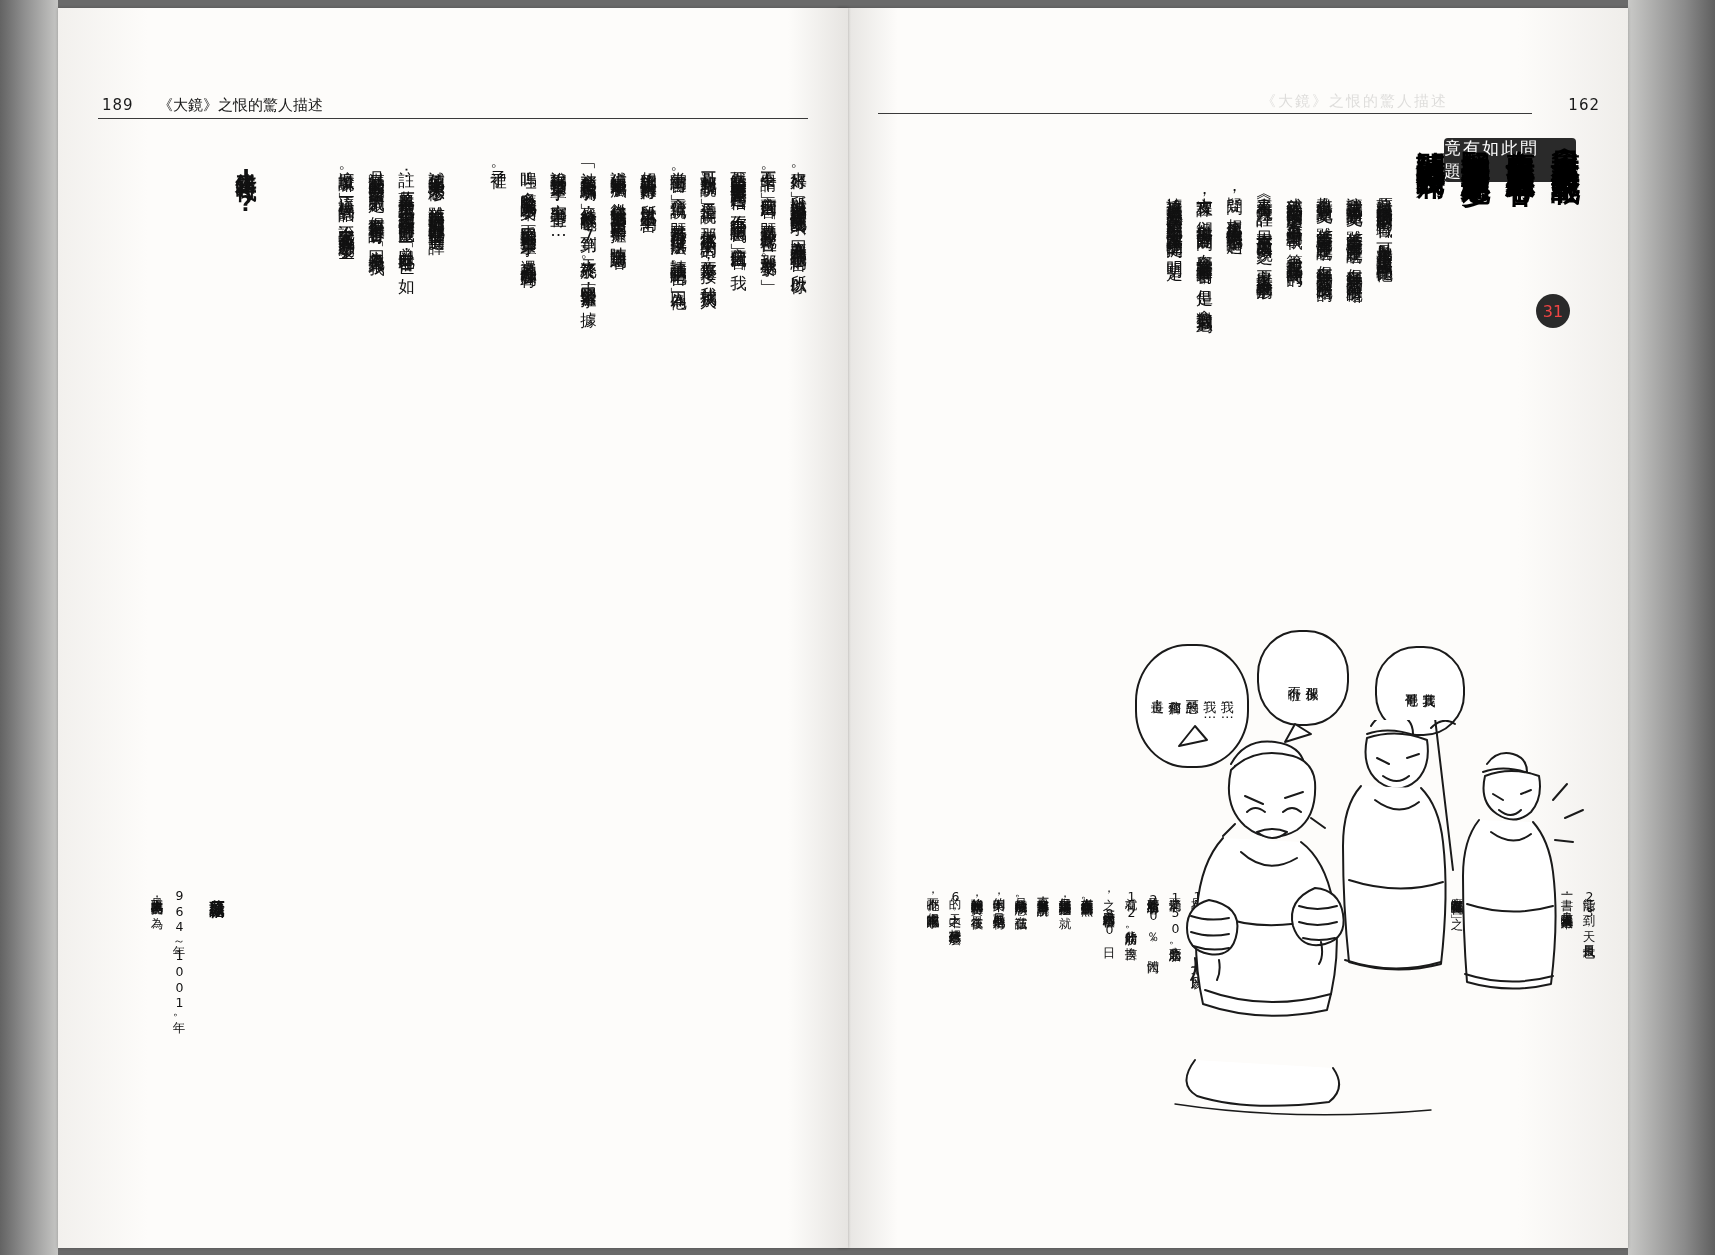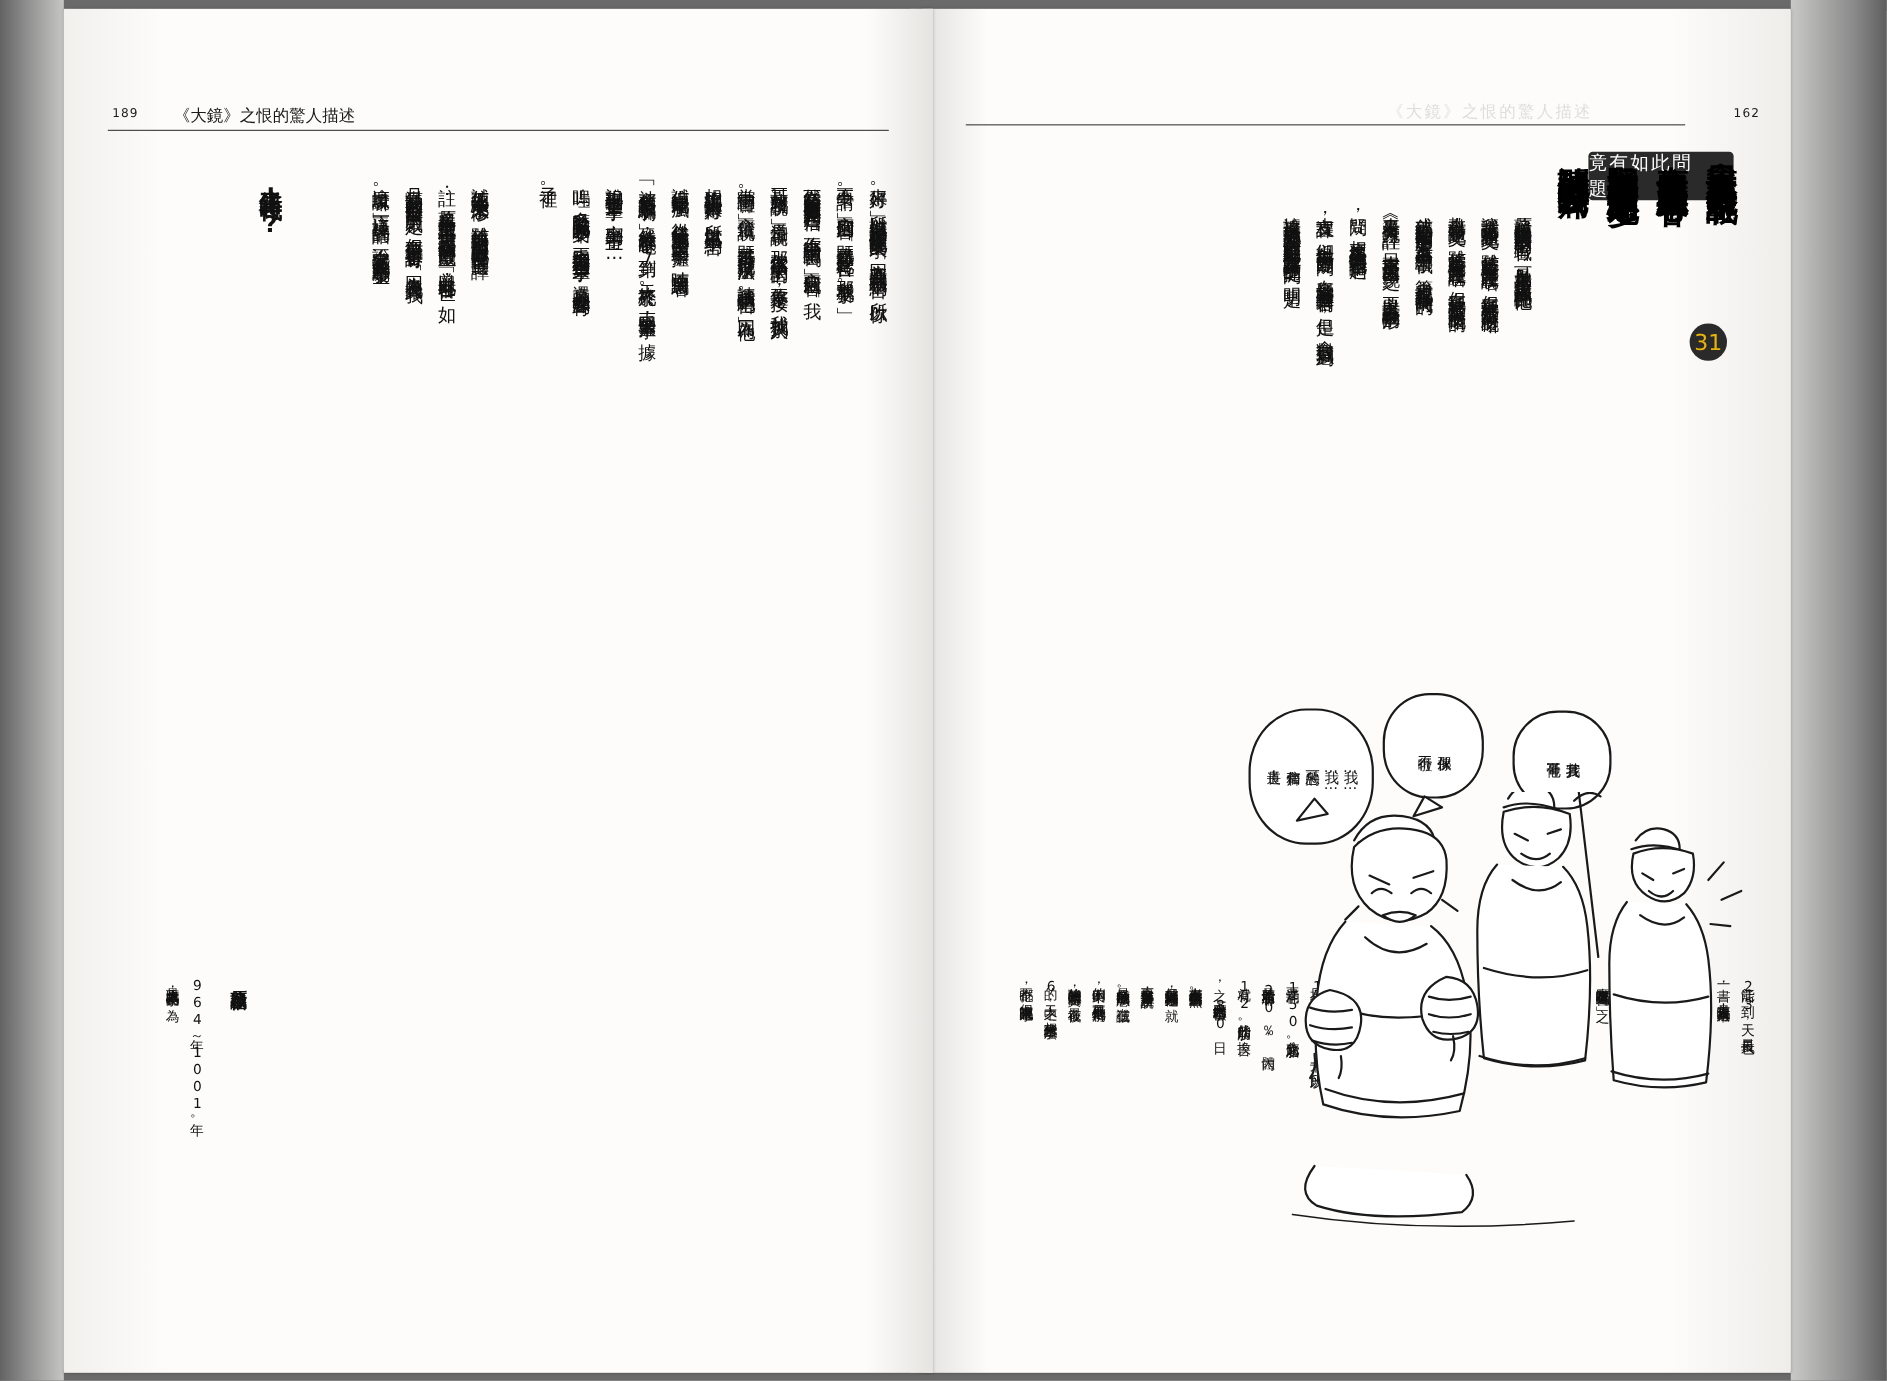--- a/index.html
+++ b/index.html
@@ -73,7 +73,7 @@
   .folio {
     position: absolute;
     font-family: "DejaVu Sans", sans-serif;
-    font-size: 11px;
+    font-size: 15px;
     color: #1a1a1a;
     letter-spacing: 1px;
   }

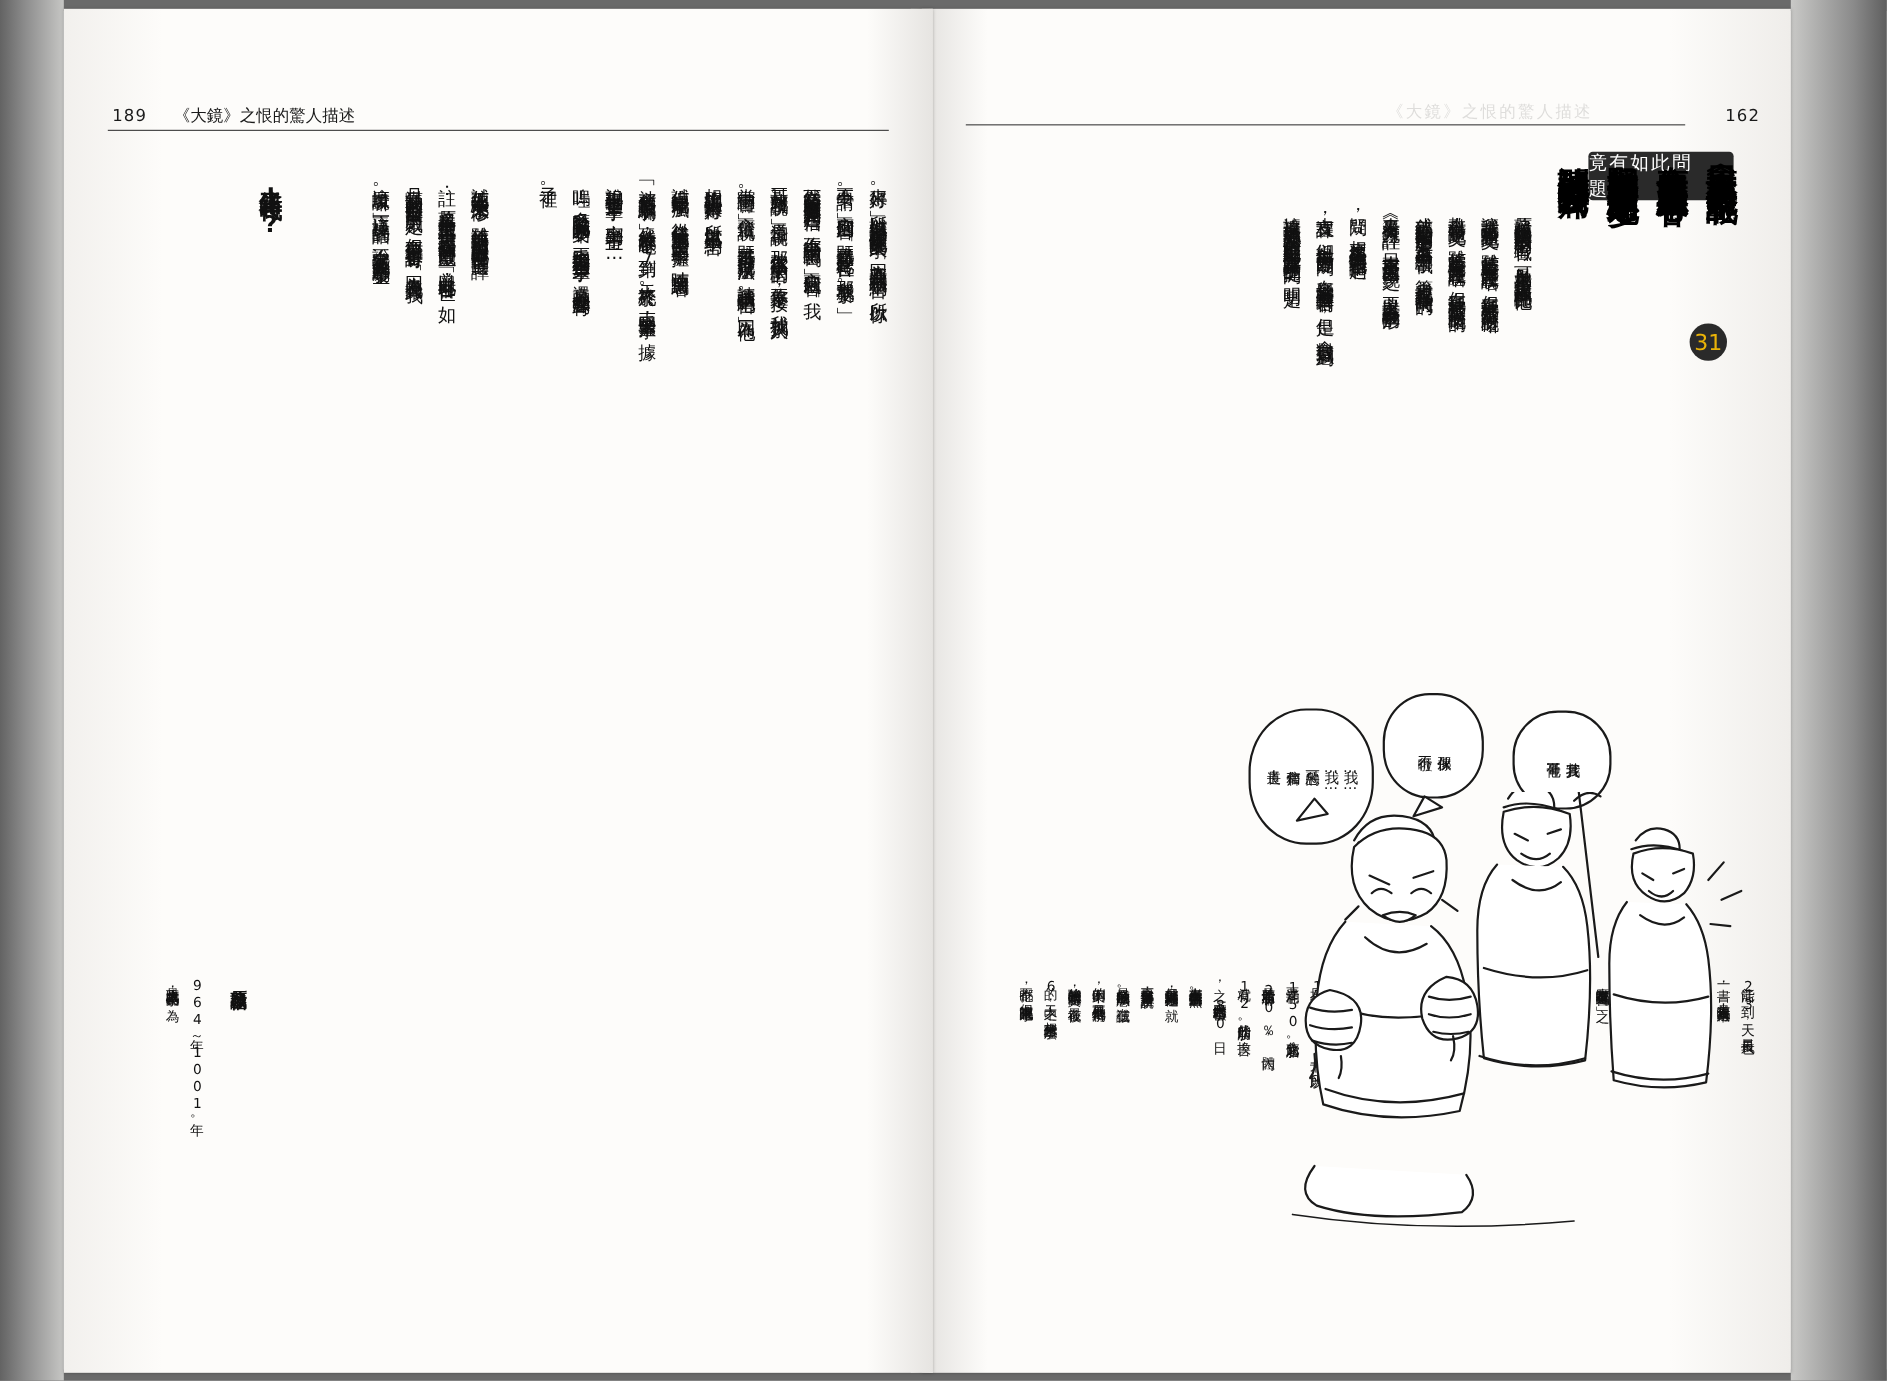--- a/index.html
+++ b/index.html
@@ -147,8 +147,8 @@
     height: 34px;
     border-radius: 50%;
     background: #2a2a2a;
-    color: #eab308;
-    font-size: 20px;
+    color: #ef4444;
+    font-size: 16px;
     display: flex;
     align-items: center;
     justify-content: center;

